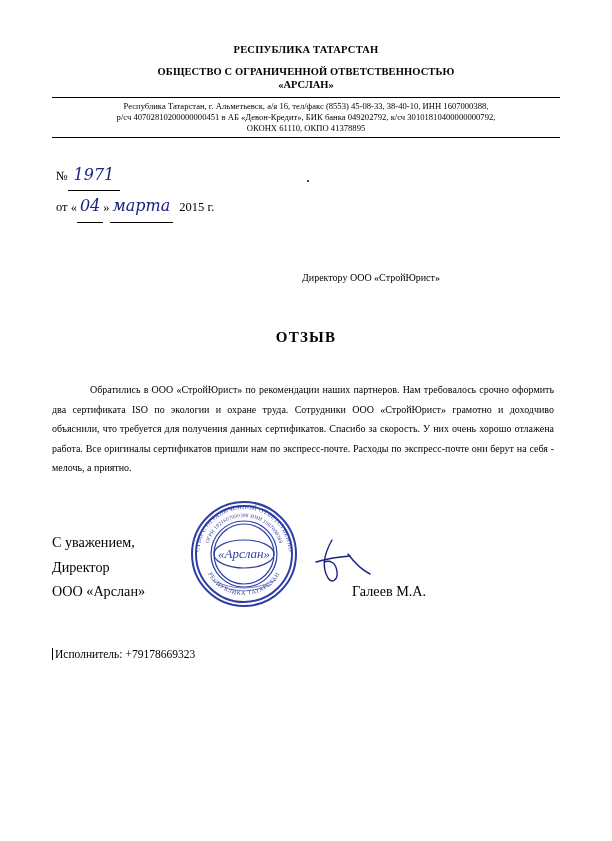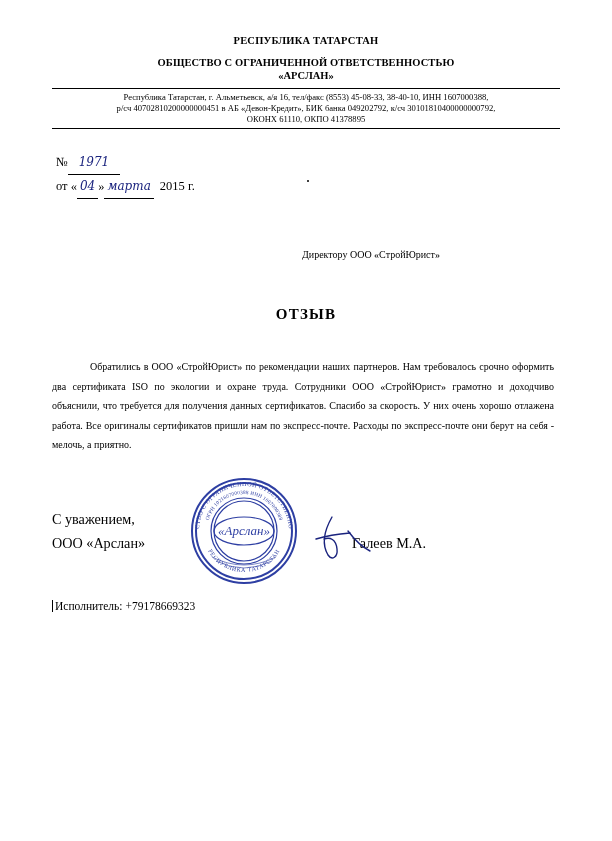--- a/index.html
+++ b/index.html
@@ -20,7 +20,7 @@
     width: 612px;
     height: 841px;
     box-sizing: border-box;
-    padding: 27px 52px 0 52px;
+    padding: 36px 52px 0 52px;
   }
 
   

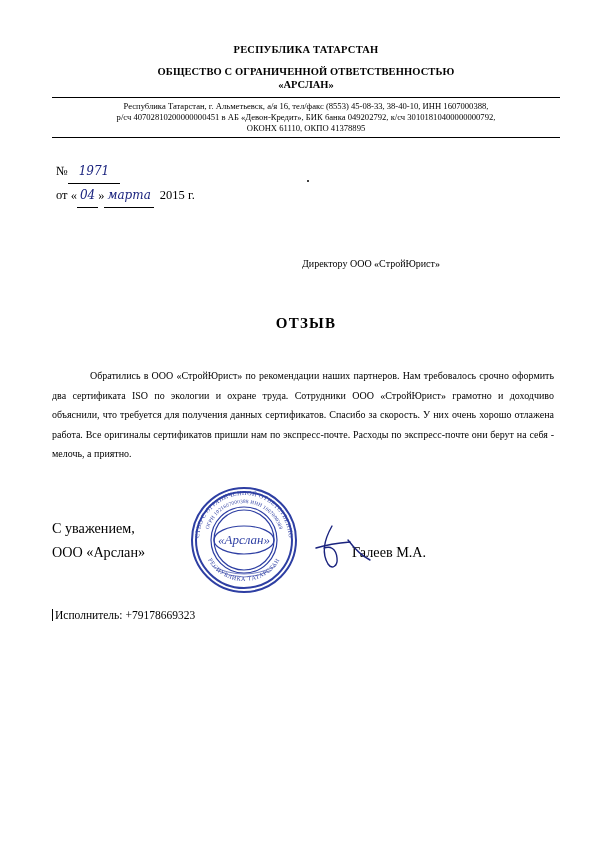--- a/index.html
+++ b/index.html
@@ -73,7 +73,7 @@
     font-family: "DejaVu Serif", serif;
     font-style: italic;
     color: #1a237e;
-    font-size: 12px;
+    font-size: 16px;
     position: relative;
     display: inline-block;
     padding: 0 3px;

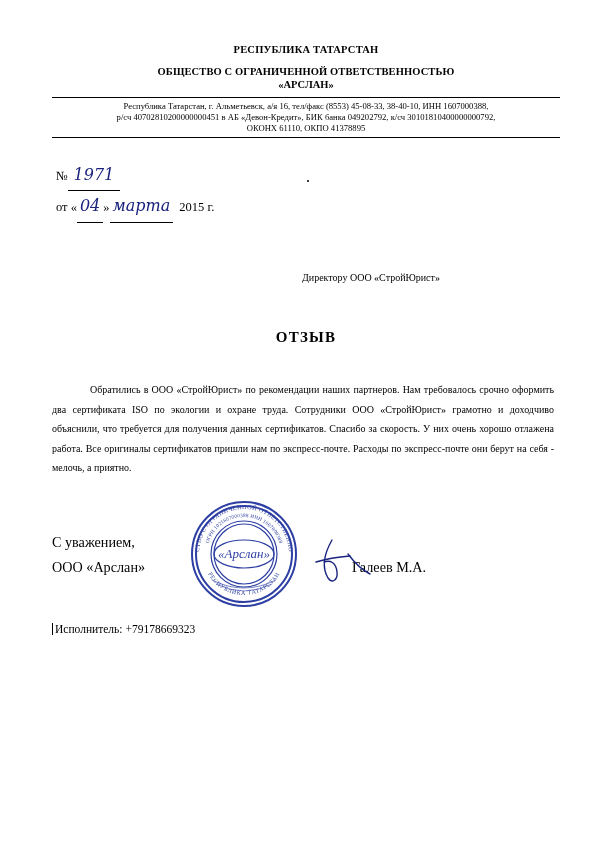--- a/index.html
+++ b/index.html
@@ -270,6 +270,7 @@
     </div>
 
     <div class="sig-line">С уважением,</div>
+    <div class="sig-line">Директор</div>
     <div class="sig-row">
       <div class="sig-left">ООО «Арслан»</div>
       <div class="sig-name">Галеев М.А.</div>

